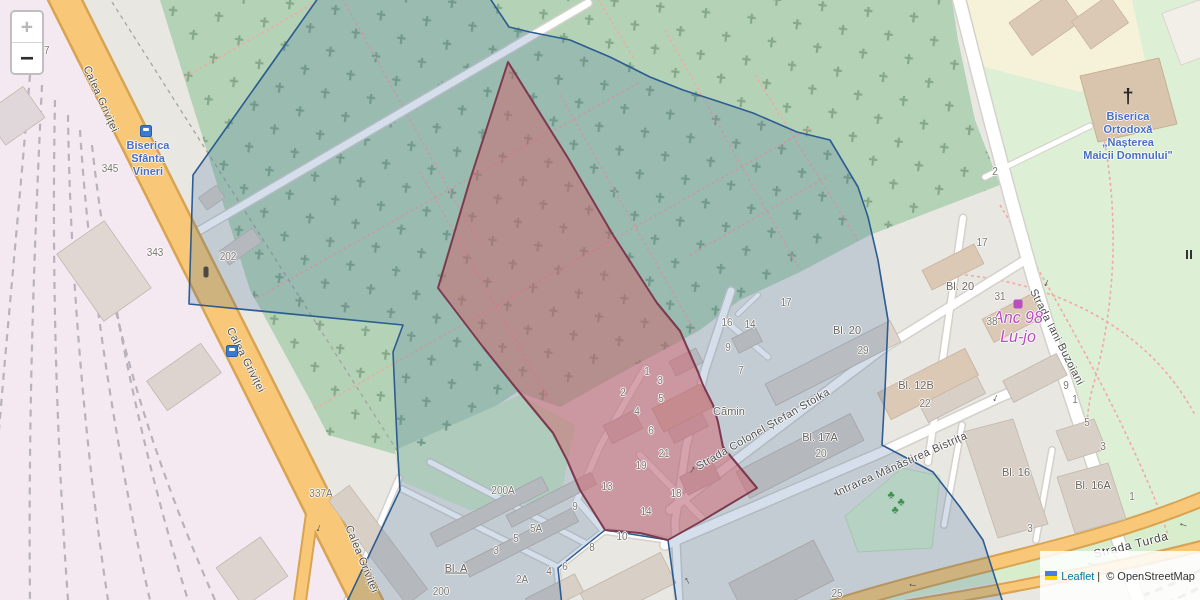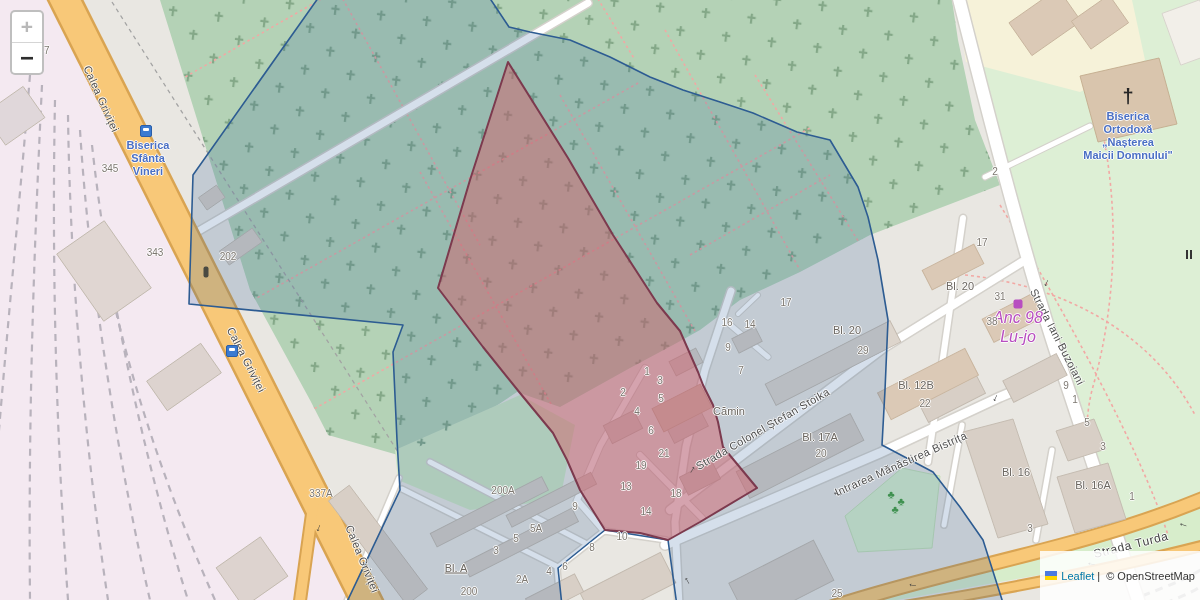--- a/index.html
+++ b/index.html
@@ -251,7 +251,7 @@
       <span class="lbl lbl-num" style="left: 565px; top: 567px;">6</span>
       <span class="lbl lbl-num" style="left: 592px; top: 548px;">8</span>
       <span class="lbl lbl-num" style="left: 622px; top: 537px;">10</span>
-      <span class="lbl lbl-num" style="left: 626px; top: 487px;">13</span>
+      <span class="lbl lbl-num" style="left: 607px; top: 487px;">13</span>
       <span class="lbl lbl-num" style="left: 646px; top: 512px;">14</span>
       <span class="lbl lbl-num" style="left: 676px; top: 494px;">18</span>
       <span class="lbl lbl-num" style="left: 641px; top: 466px;">19</span>

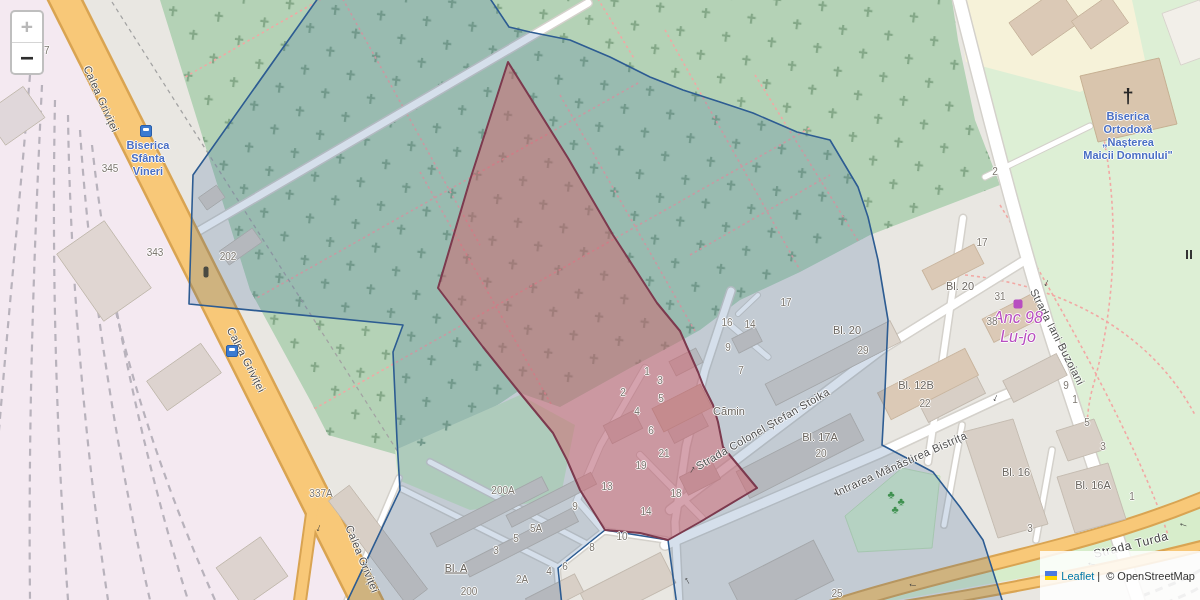--- a/index.html
+++ b/index.html
@@ -241,7 +241,7 @@
       <span class="lbl lbl-num" style="left: 228px; top: 257px;">202</span>
       <span class="lbl lbl-num" style="left: 297px; top: 494px; margin-left: 24px;">337A</span>
       <span class="lbl lbl-num" style="left: 503px; top: 491px;">200A</span>
-      <span class="lbl lbl-num" style="left: 441px; top: 592px; margin-left: 28px;">200</span>
+      <span class="lbl lbl-num" style="left: 441px; top: 592px;">200</span>
       <span class="lbl lbl-num" style="left: 522px; top: 580px;">2A</span>
       <span class="lbl lbl-num" style="left: 496px; top: 551px;">3</span>
       <span class="lbl lbl-num" style="left: 516px; top: 539px;">5</span>

